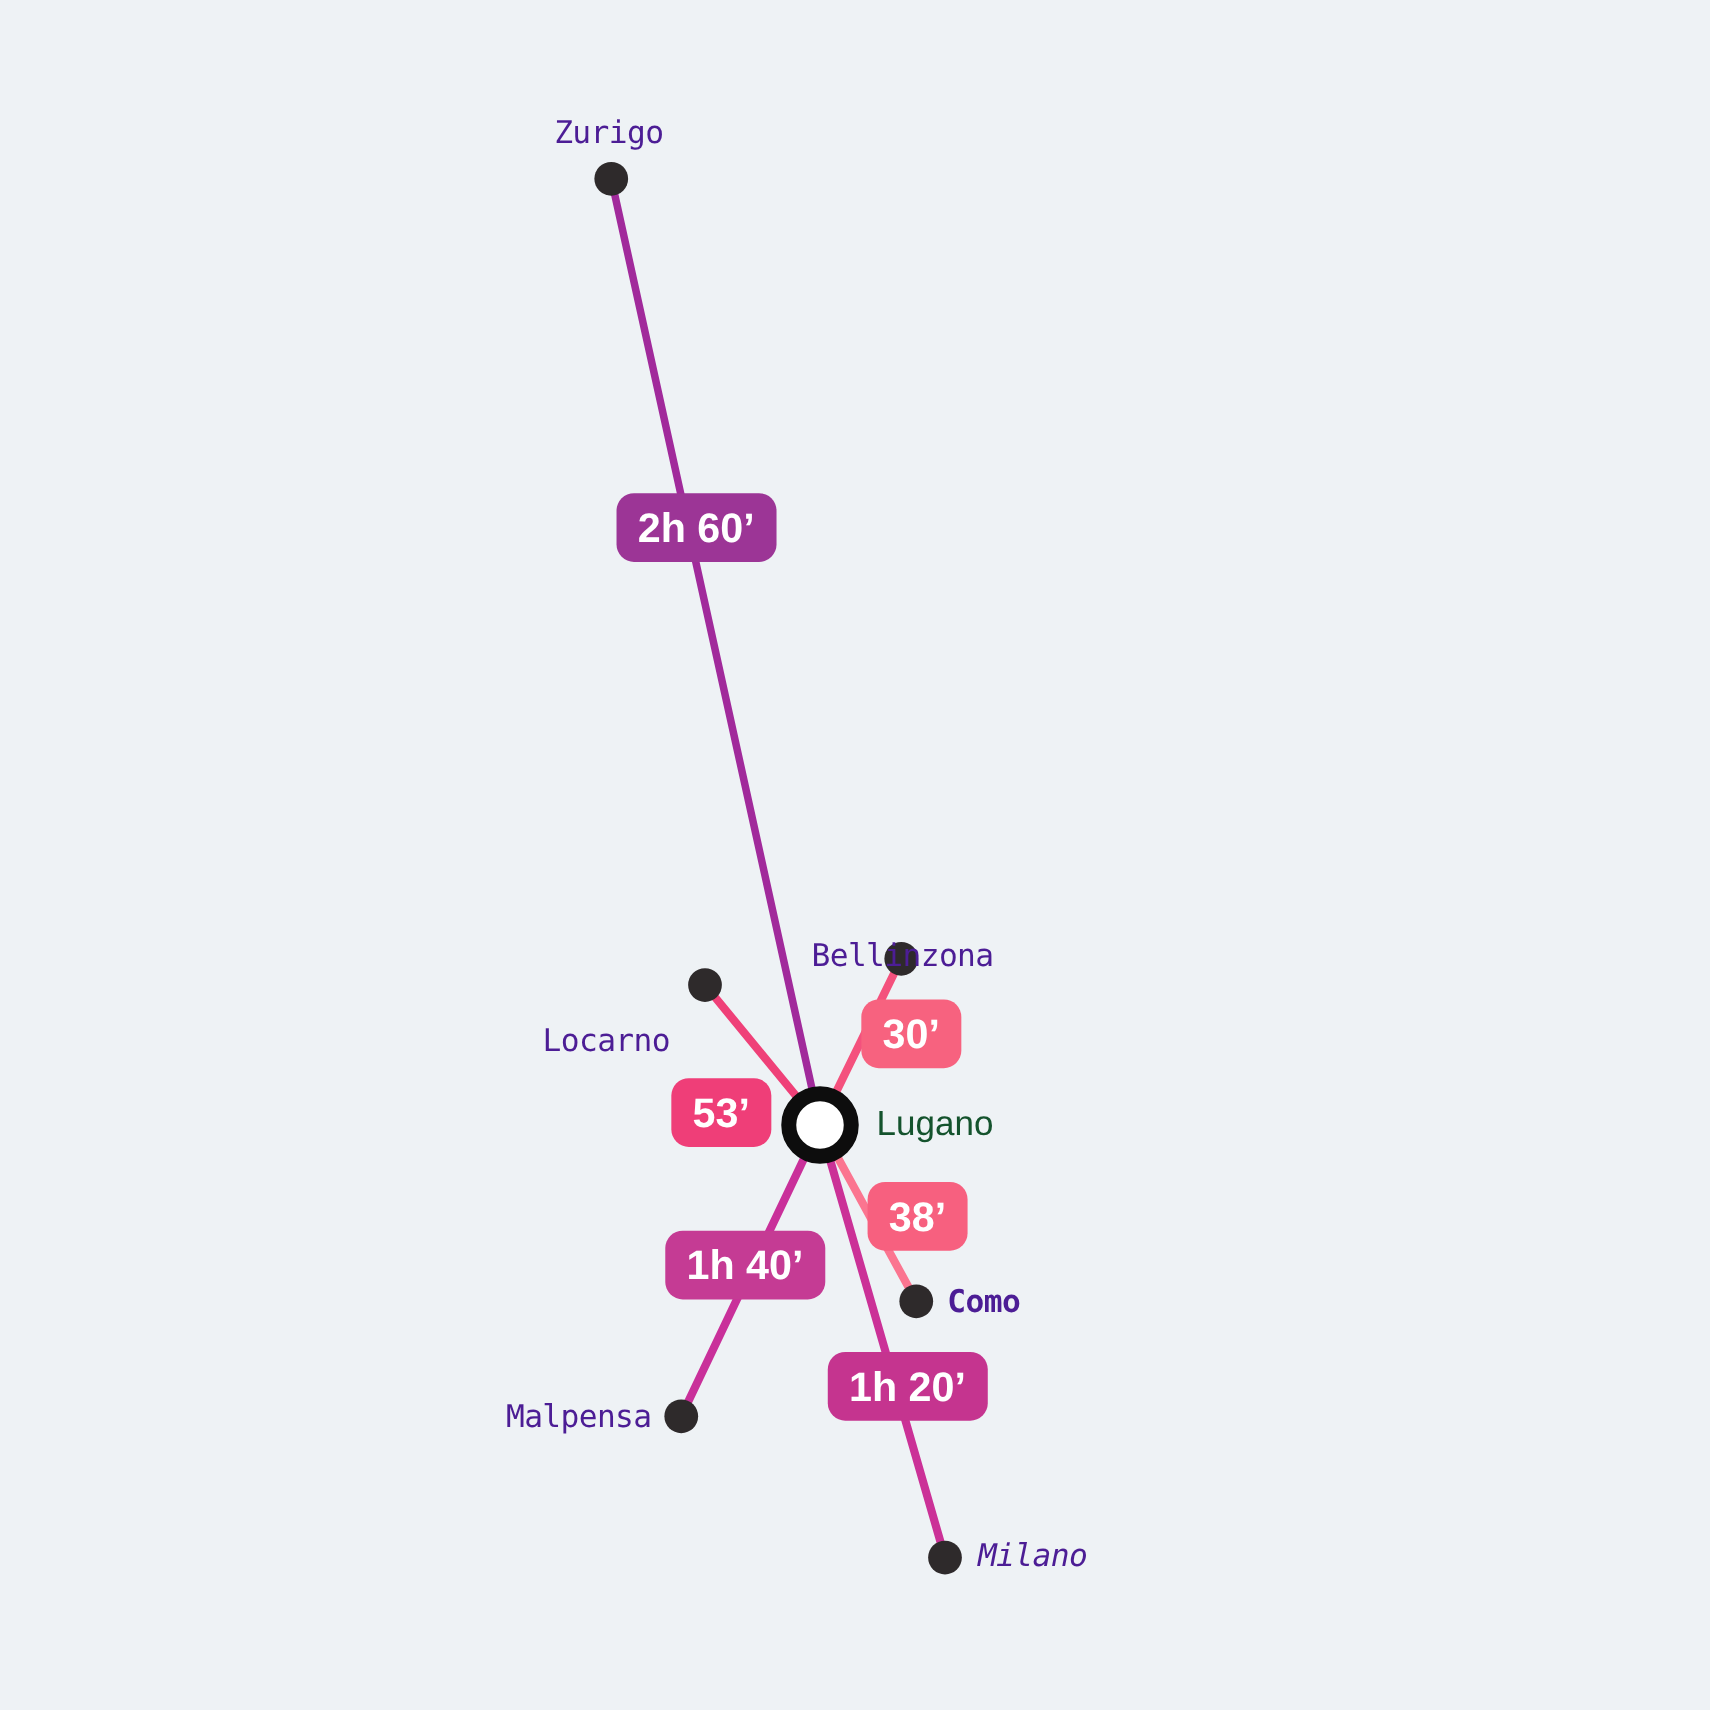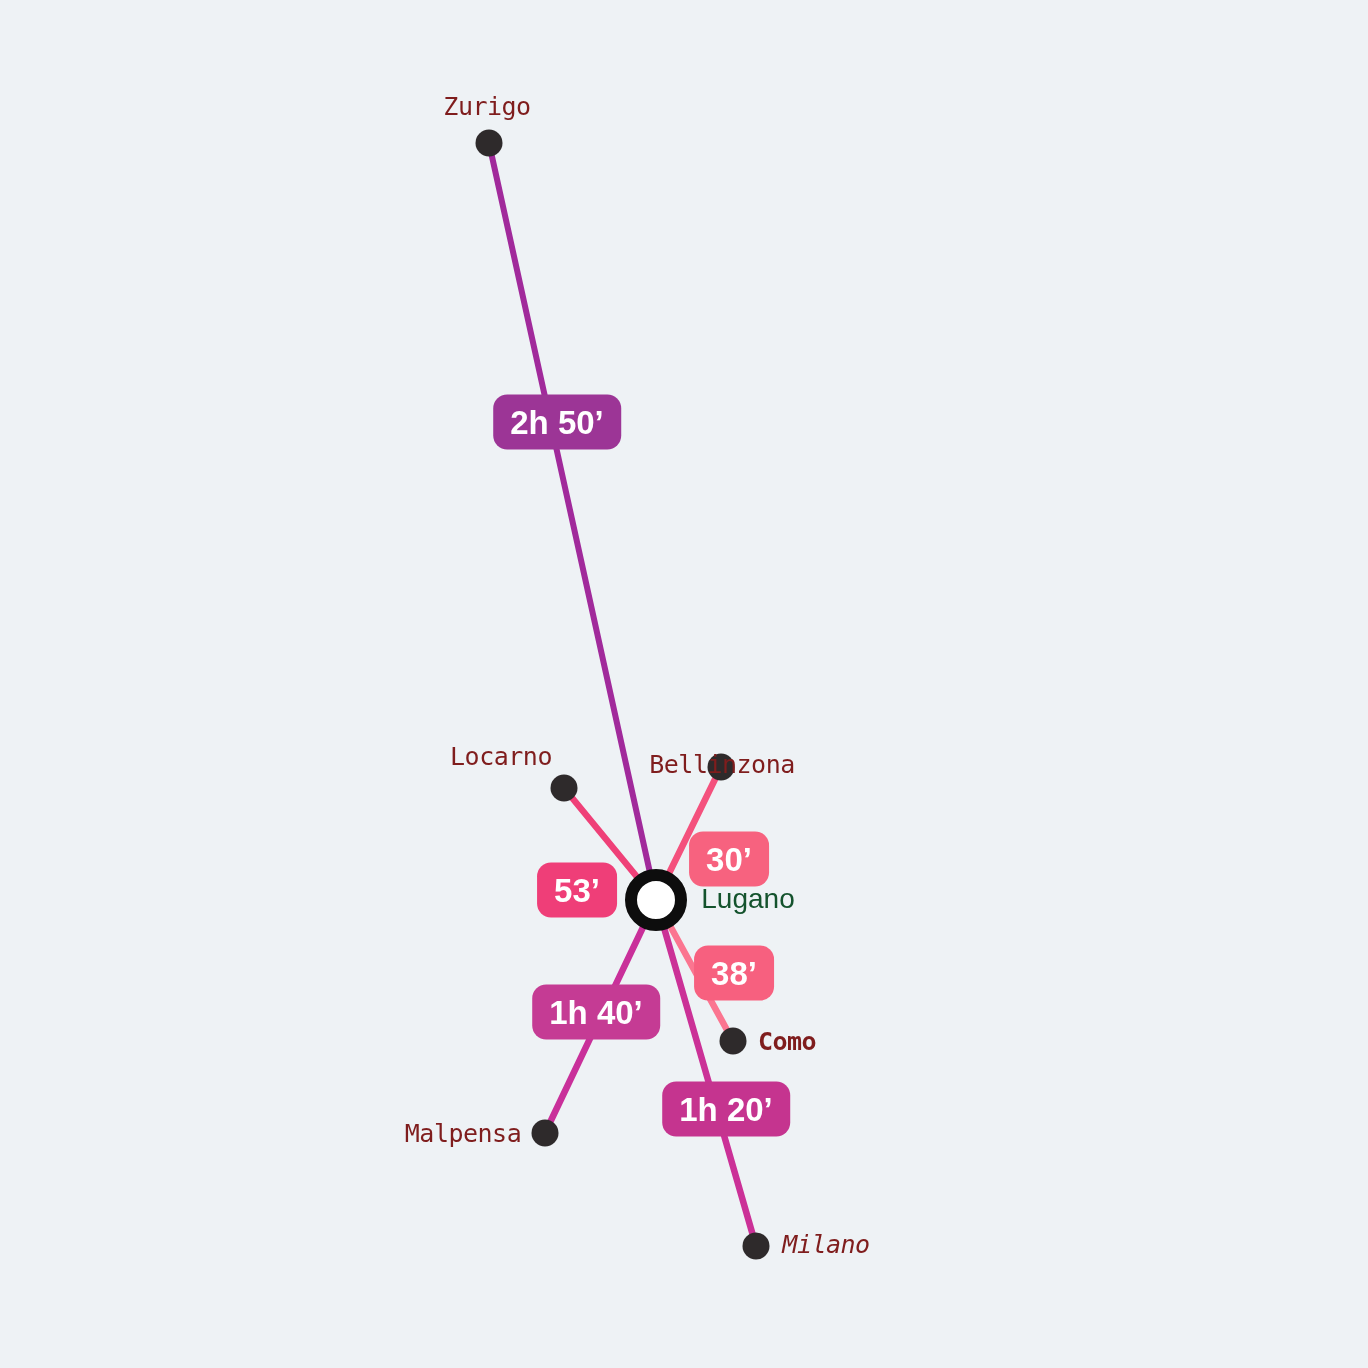--- a/index.html
+++ b/index.html
@@ -44,7 +44,7 @@
   .city-label{
     position:absolute;transform:translate(-50%,-50%);
     font-family:"DejaVu Sans Mono","Liberation Mono",monospace;
-    font-size:25px;letter-spacing:-0.5px;color:#7f1d1d;white-space:nowrap;
+    font-size:25px;letter-spacing:-0.5px;color:#4c1d95;white-space:nowrap;
   }
   .hub-label{
     position:absolute;transform:translate(-50%,-50%);

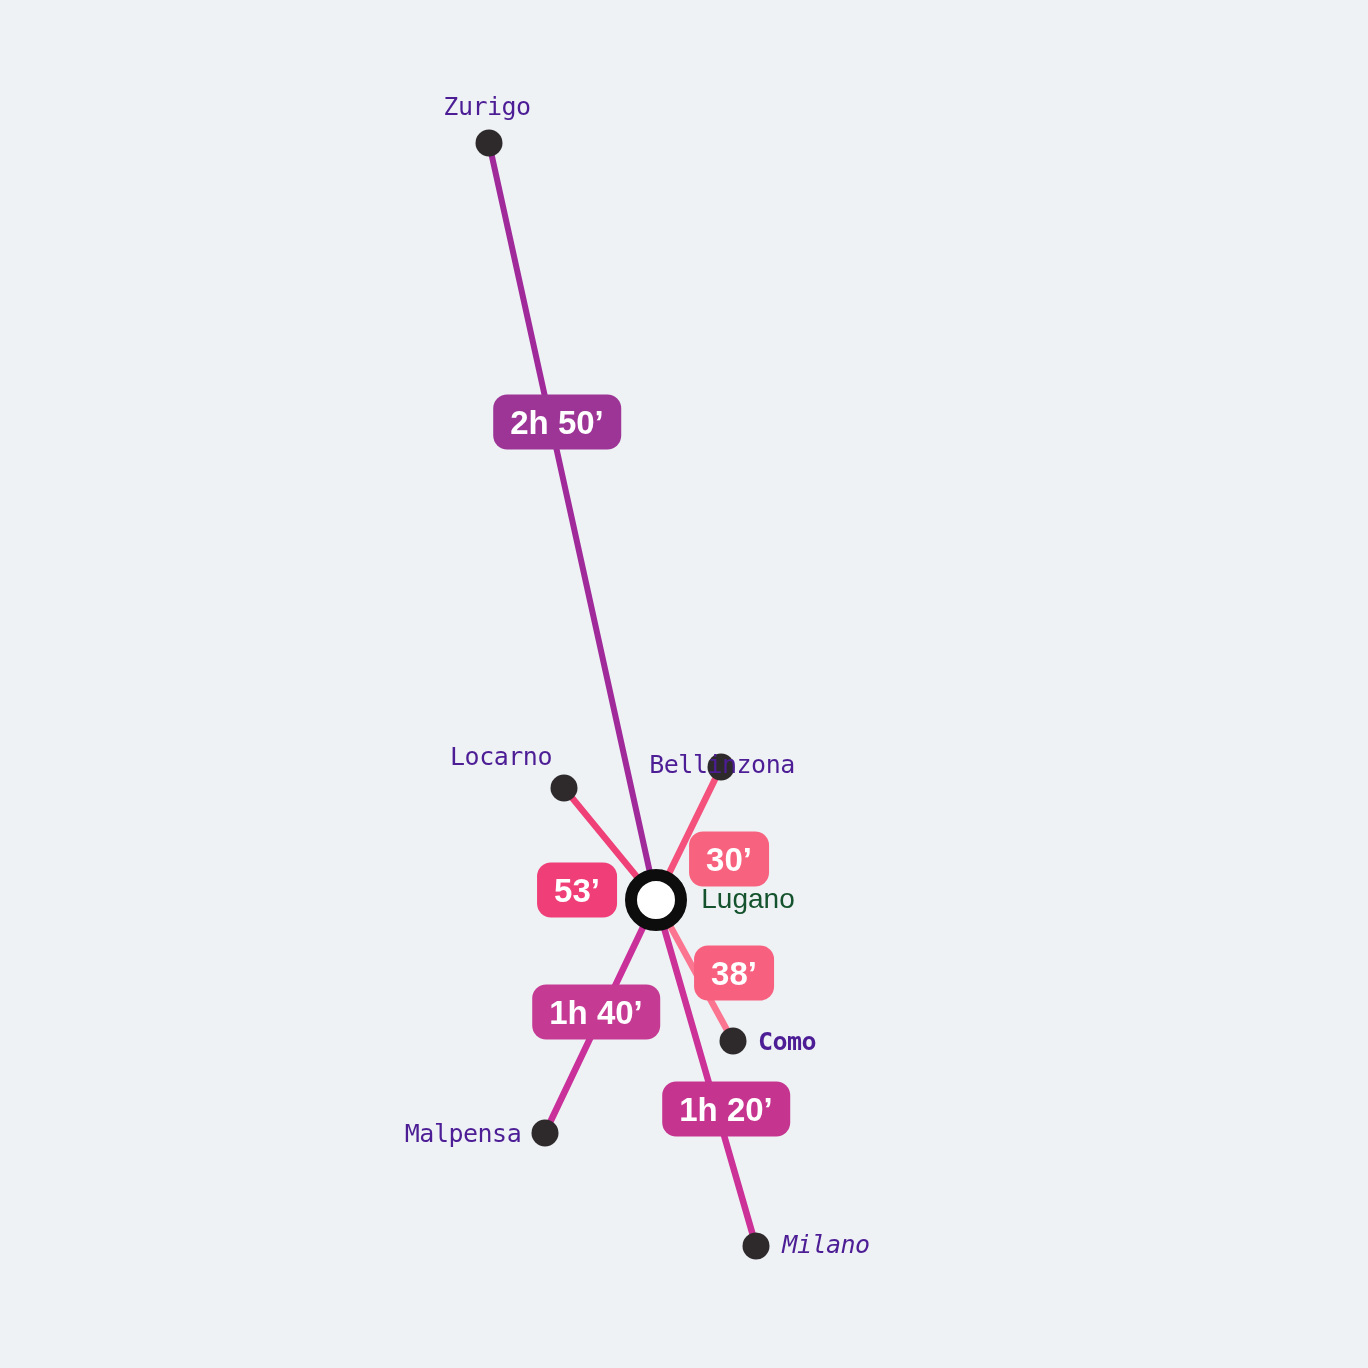--- a/index.html
+++ b/index.html
@@ -66,7 +66,7 @@
     <line class="line line-milano" x1="756" y1="1246" x2="656" y2="900"></line>
   </svg>
 
-  <div class="badge badge-zurigo" style="left:557px;top:422px;">2h 50’</div>
+  <div class="badge badge-zurigo" style="left:557px;top:422px;">2h 60’</div>
   <div class="badge badge-bellinzona" style="left:729px;top:827px;margin-top:32px;">30’</div>
   <div class="badge badge-locarno" style="left:577px;top:890px;">53’</div>
   <div class="badge badge-como" style="left:734px;top:973px;">38’</div>

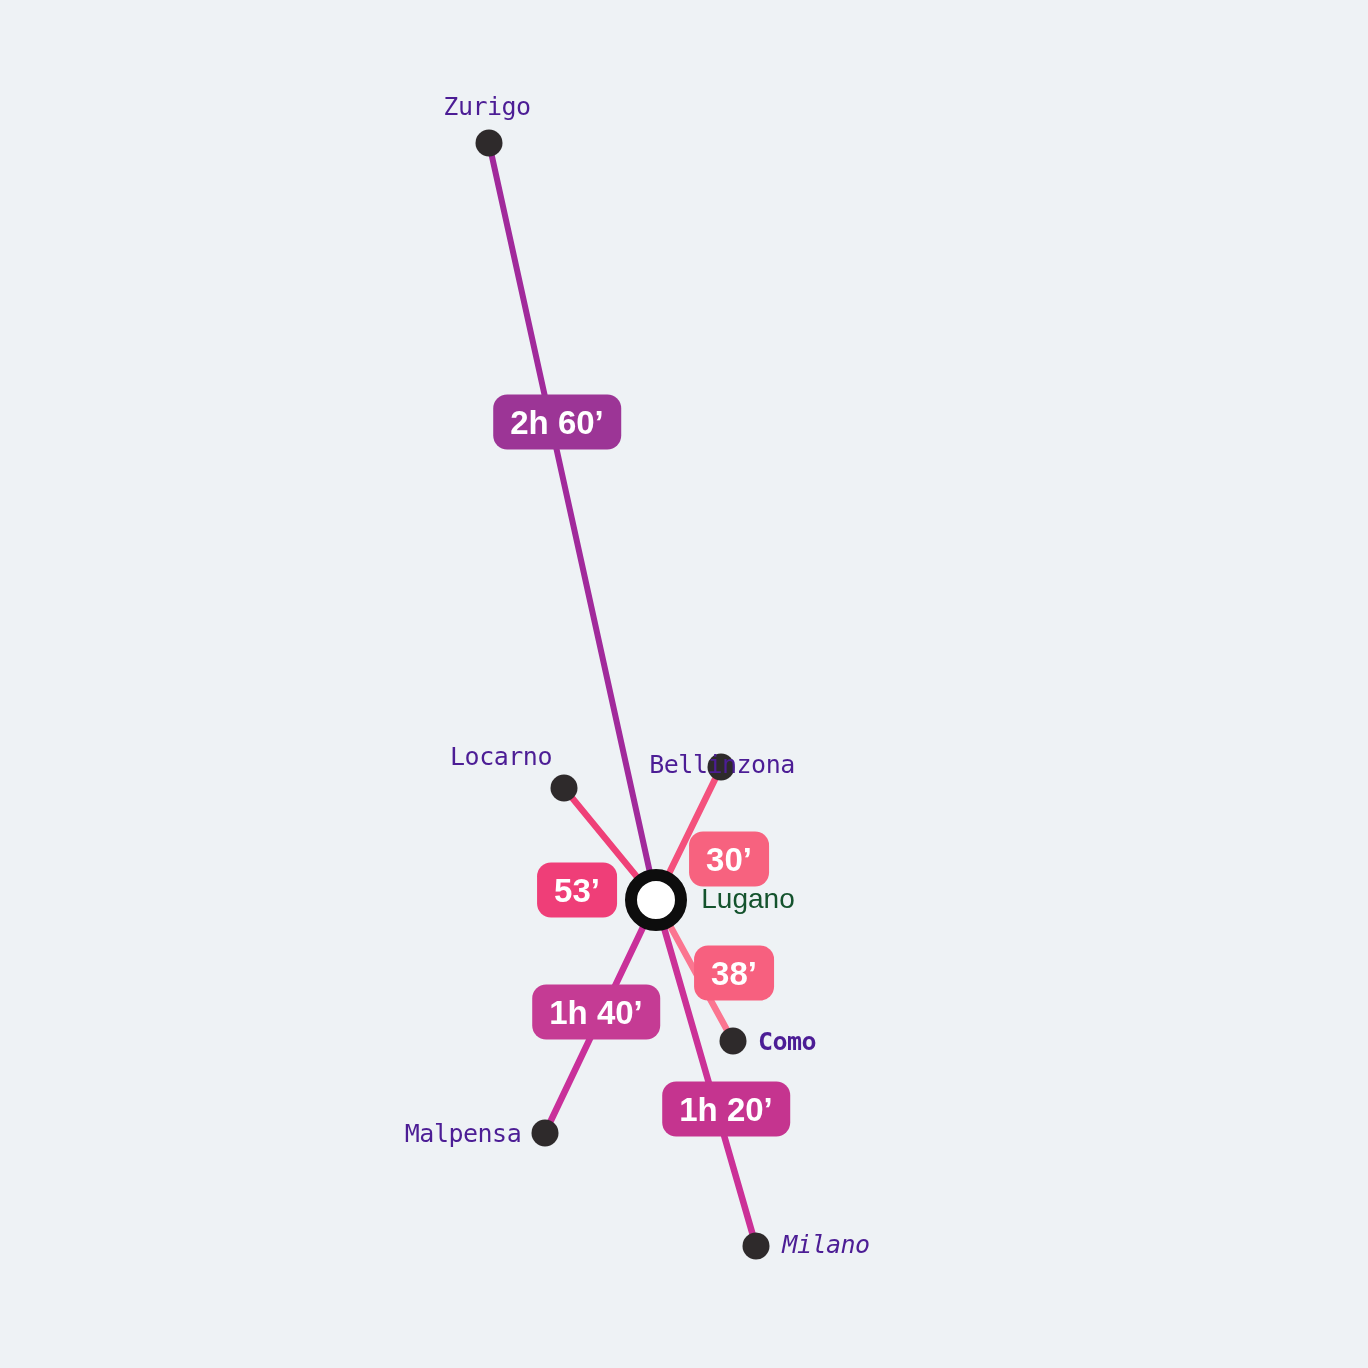--- a/index.html
+++ b/index.html
@@ -84,7 +84,7 @@
 
   <div class="city-label" style="left:487px;top:106px;">Zurigo</div>
   <div class="city-label" style="left:722px;top:764px;">Bellinzona</div>
-  <div class="city-label" style="left:485px;top:756px;margin-left:16px;">Locarno</div>
+  <div class="city-label" style="left:485px;top:832px;">Locarno</div>
   <div class="city-label" style="left:787px;top:1041px;font-weight:bold;">Como</div>
   <div class="city-label" style="left:463px;top:1133px;">Malpensa</div>
   <div class="city-label" style="left:826px;top:1244px;font-style:italic;">Milano</div>

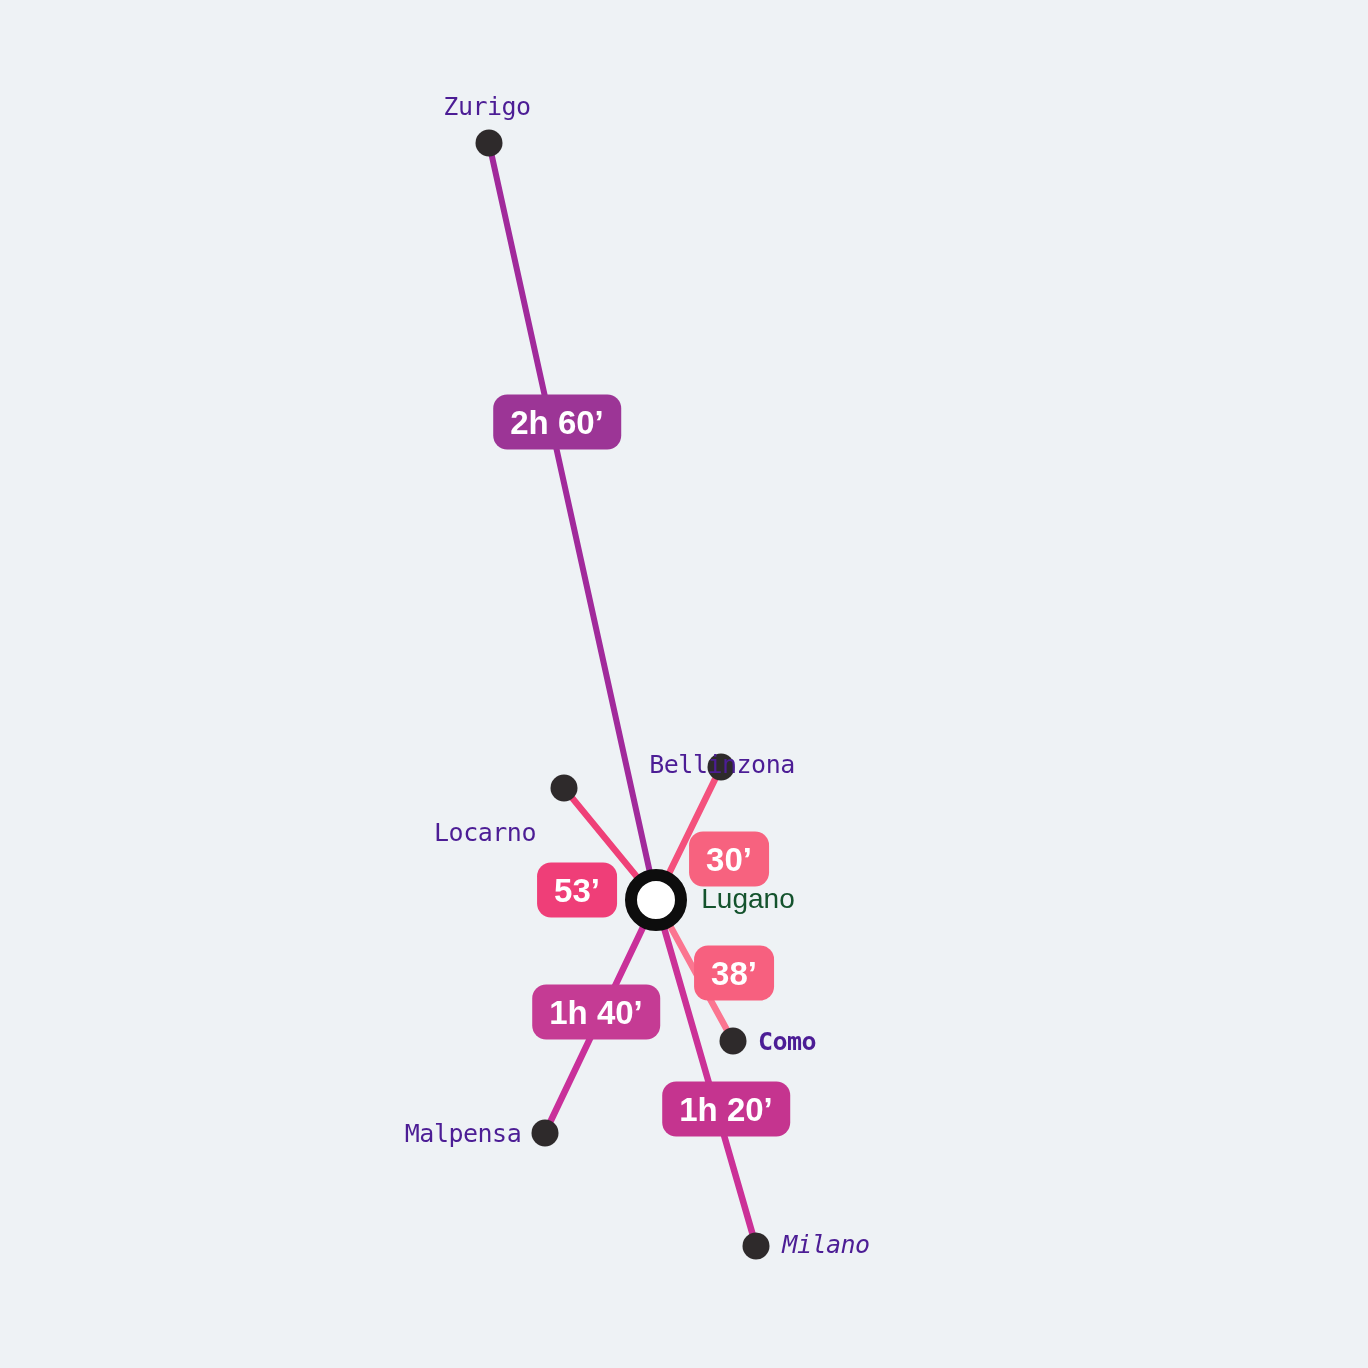--- a/index.html
+++ b/index.html
@@ -67,7 +67,7 @@
   </svg>
 
   <div class="badge badge-zurigo" style="left:557px;top:422px;">2h 60’</div>
-  <div class="badge badge-bellinzona" style="left:729px;top:827px;margin-top:32px;">30’</div>
+  <div class="badge badge-bellinzona" style="left:729px;top:827px;">30’</div>
   <div class="badge badge-locarno" style="left:577px;top:890px;">53’</div>
   <div class="badge badge-como" style="left:734px;top:973px;">38’</div>
   <div class="badge badge-malpensa" style="left:596px;top:1012px;">1h 40’</div>

